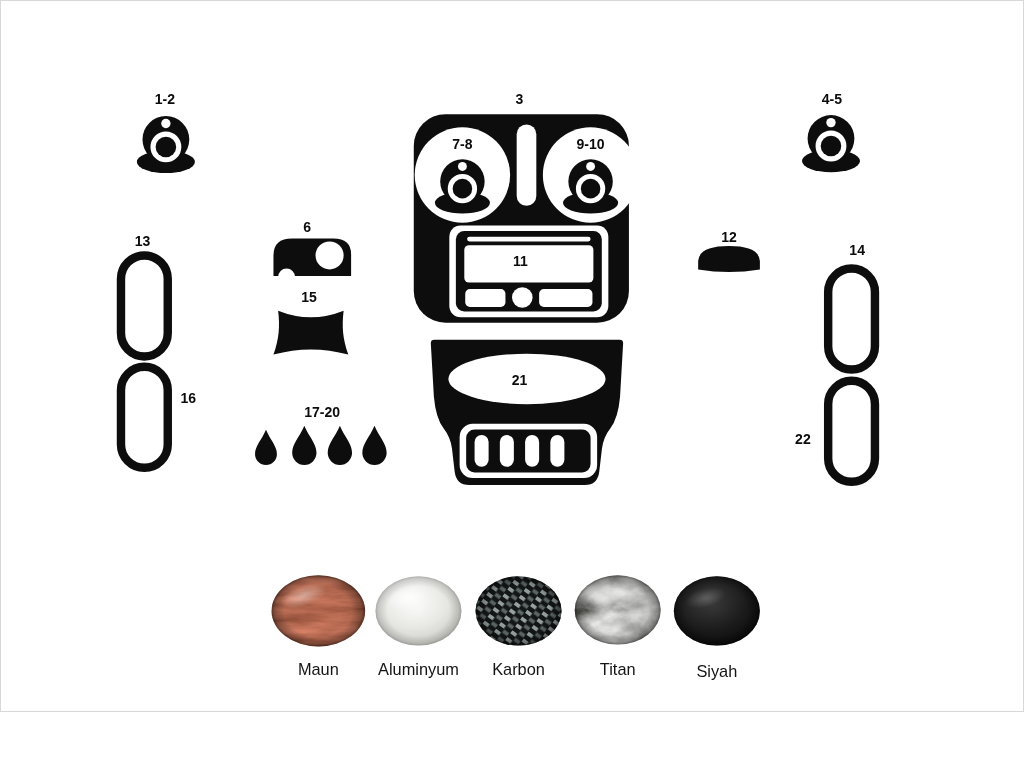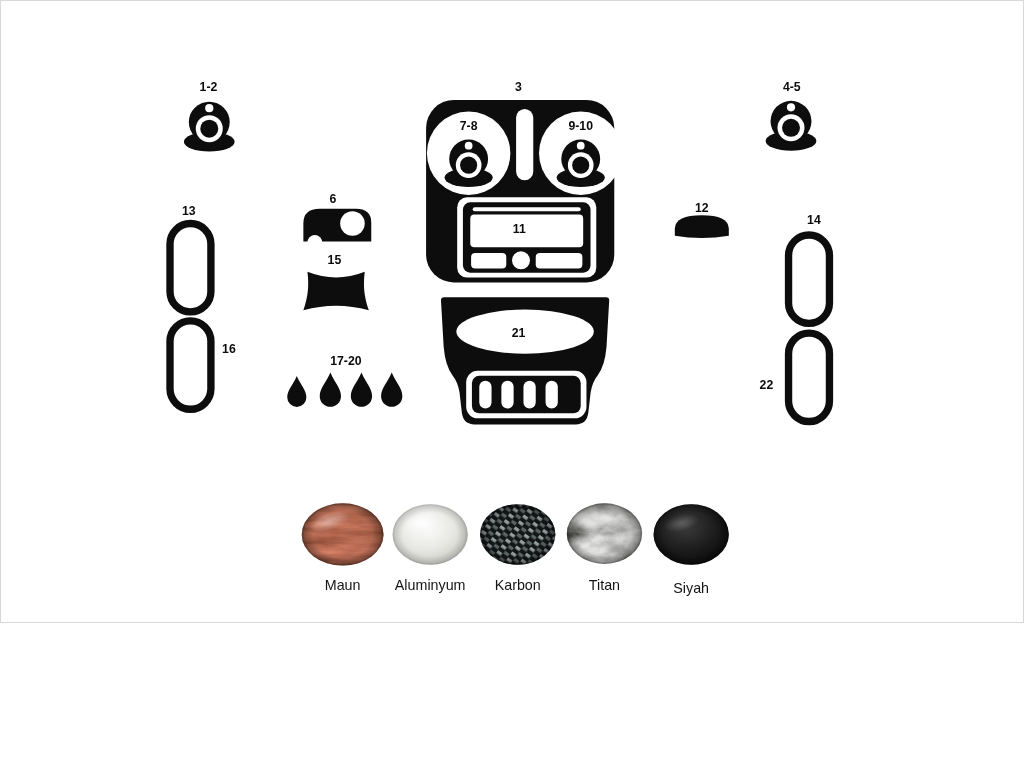--- a/index.html
+++ b/index.html
@@ -5,7 +5,7 @@
   * { margin:0; padding:0; box-sizing:border-box; }
   html,body { background:#ffffff; font-family:"Liberation Sans", sans-serif; }
   .page {
-    position:relative; width:1024px; height:623px;
+    position:relative; width:1024px; height:712px;
     background:#ffffff; border:1px solid #d8d8d8; overflow:hidden;
   }
   .page svg { display:block; width:100%; height:100%; }

